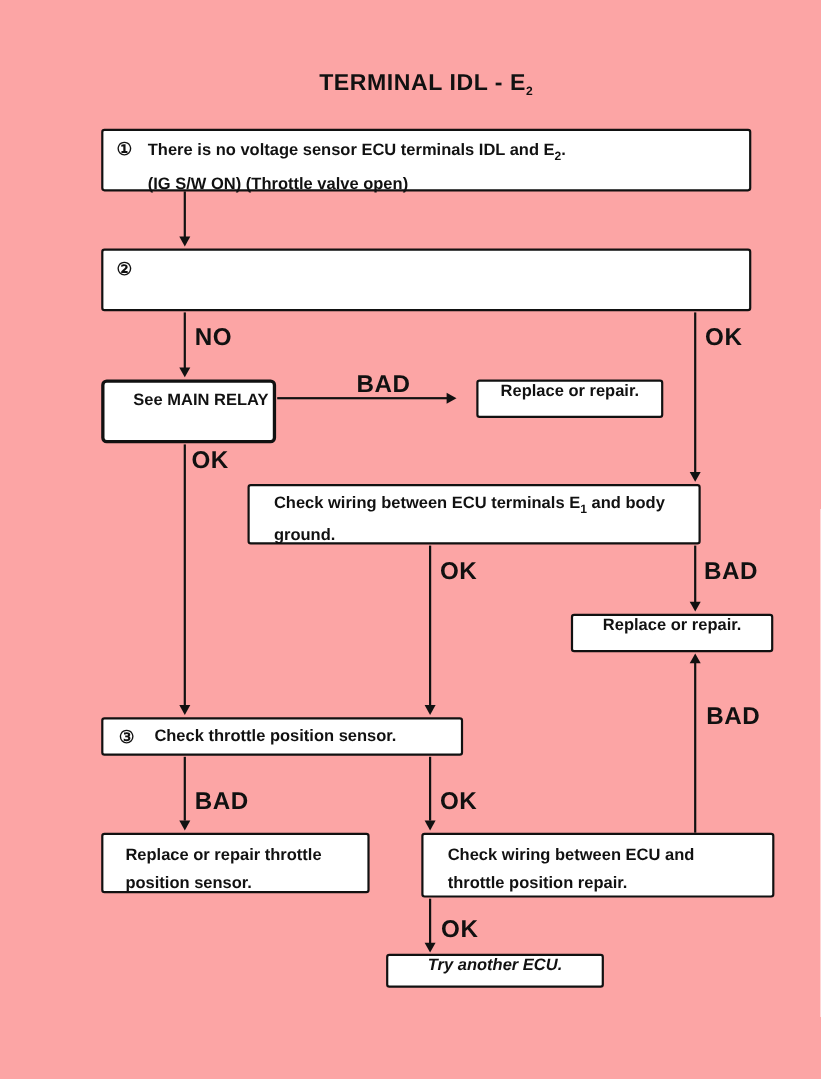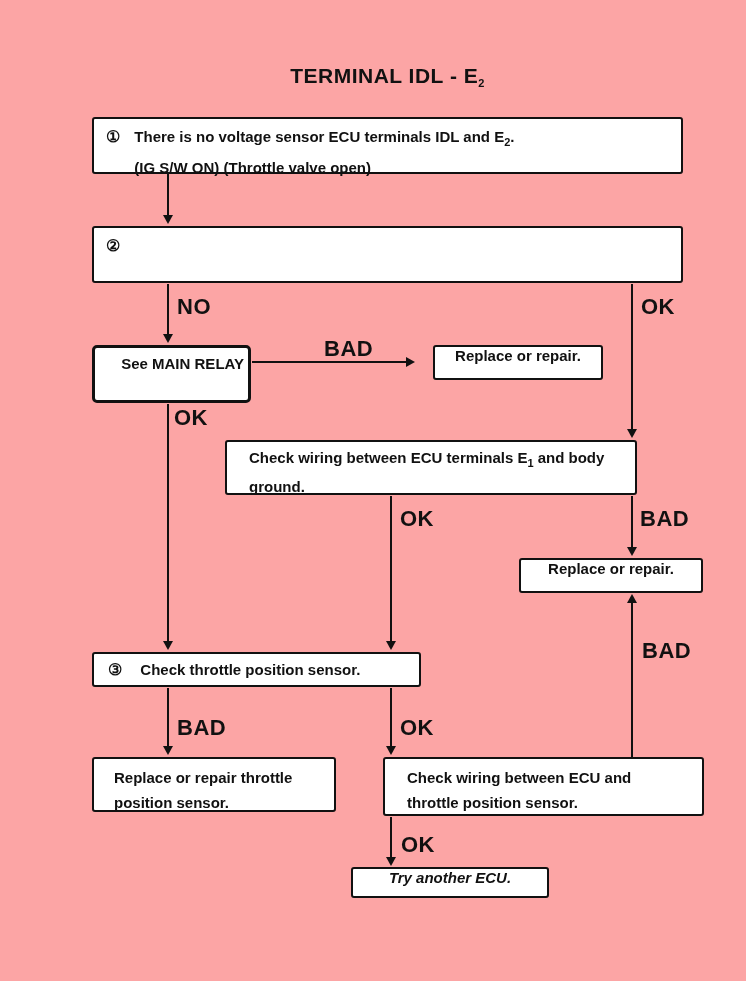--- a/index.html
+++ b/index.html
@@ -122,7 +122,7 @@
 
   <div class="box" style="left:363px; top:757px; width:321px; height:59px; padding:6px 6px 0 22px; line-height:25px;margin-left:20px;">
     <div>Check wiring between ECU and</div>
-    <div>throttle position sensor.</div>
+    <div>throttle position repair.</div>
   </div>
 
   <div class="vline" style="left:390px; top:817px; height:41px;"></div>

